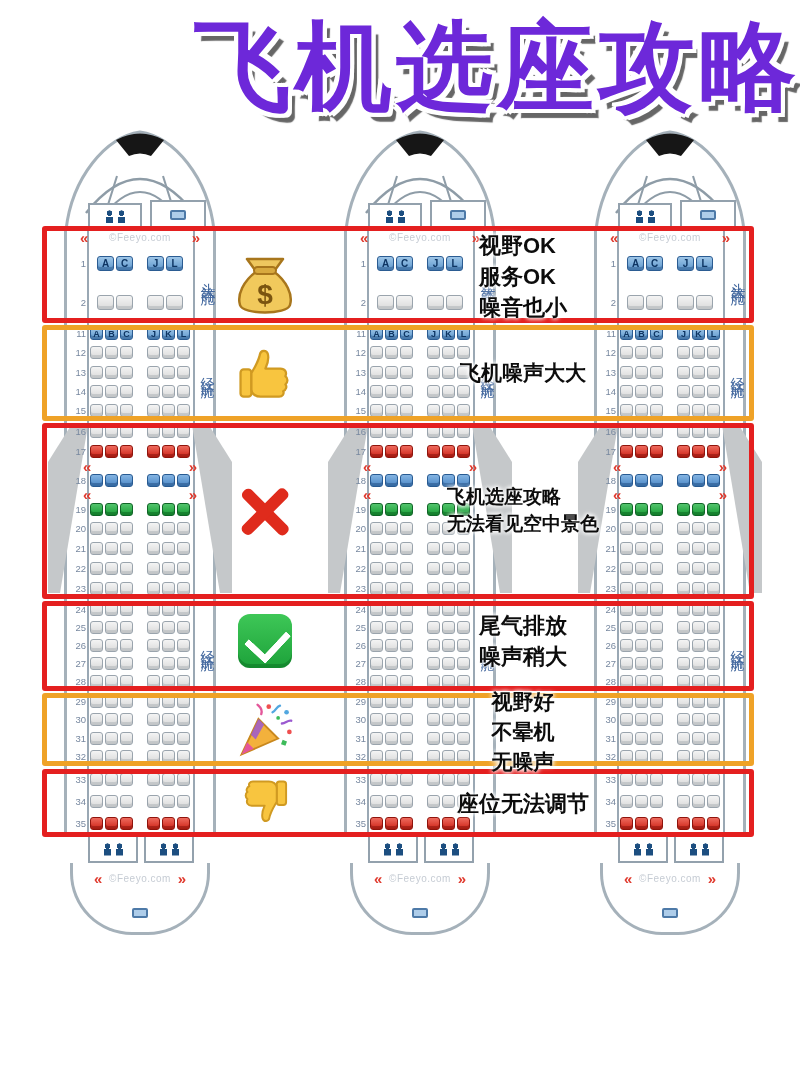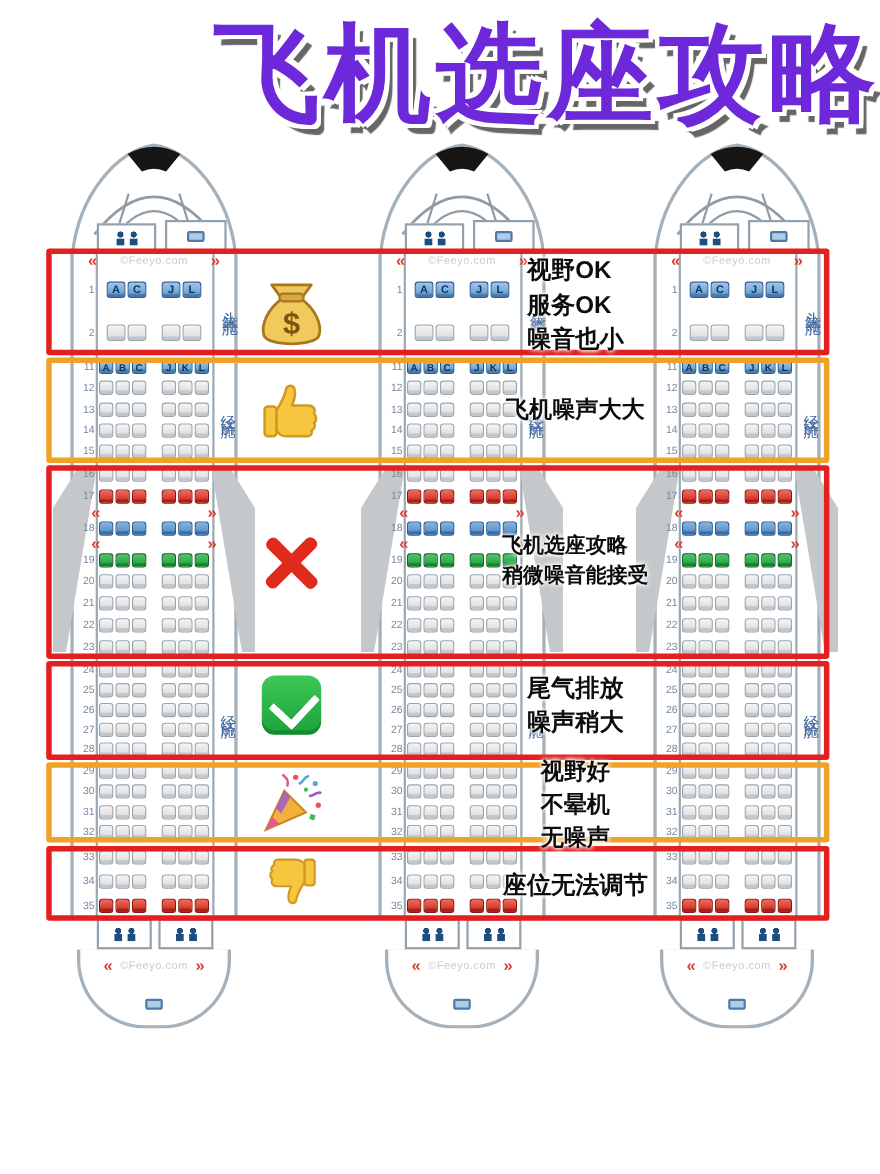--- a/index.html
+++ b/index.html
@@ -1459,7 +1459,7 @@
       <div class="emoji x-icon" style="top: 481px; left: 234px; height: 62px; width: 62px;"></div>
       <div class="ztext" style="top: 511px; left: 523px; font-size: 19px;">
         <div class="zline"><span>飞机选座攻略</span></div>
-        <div class="zline"><span>稍微噪音能接受</span></div>
+        <div class="zline"><span>无法看见空中景色</span></div>
       </div>
       <div class="hlbox red" style="top: 601px; height: 90px;"></div>
       <div class="emoji check-icon" style="top: 614px; left: 238px; height: 54px; width: 54px;"></div>

